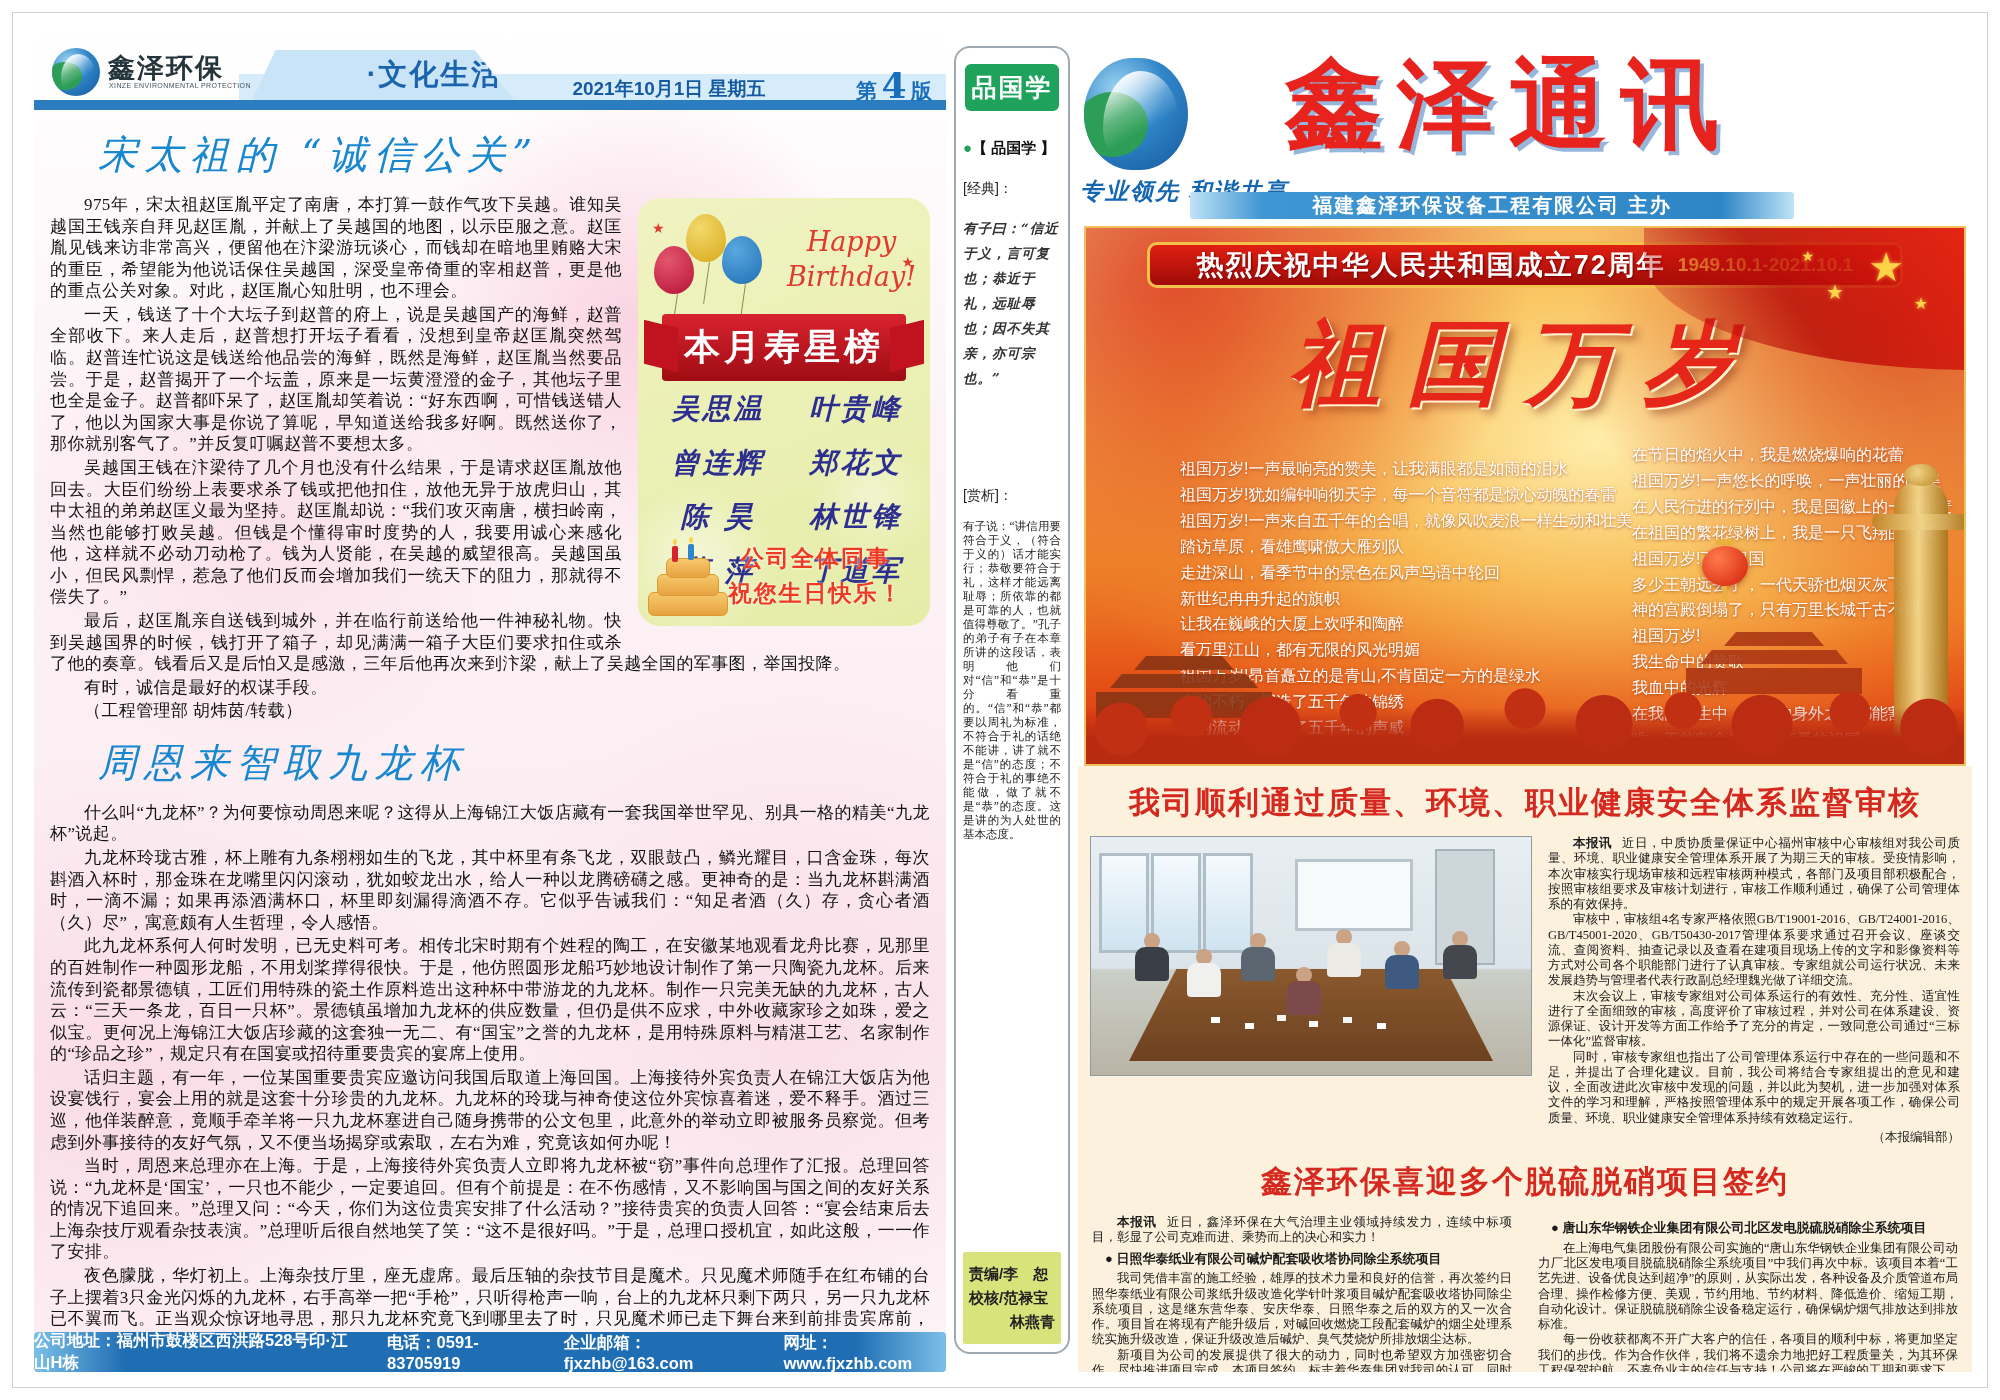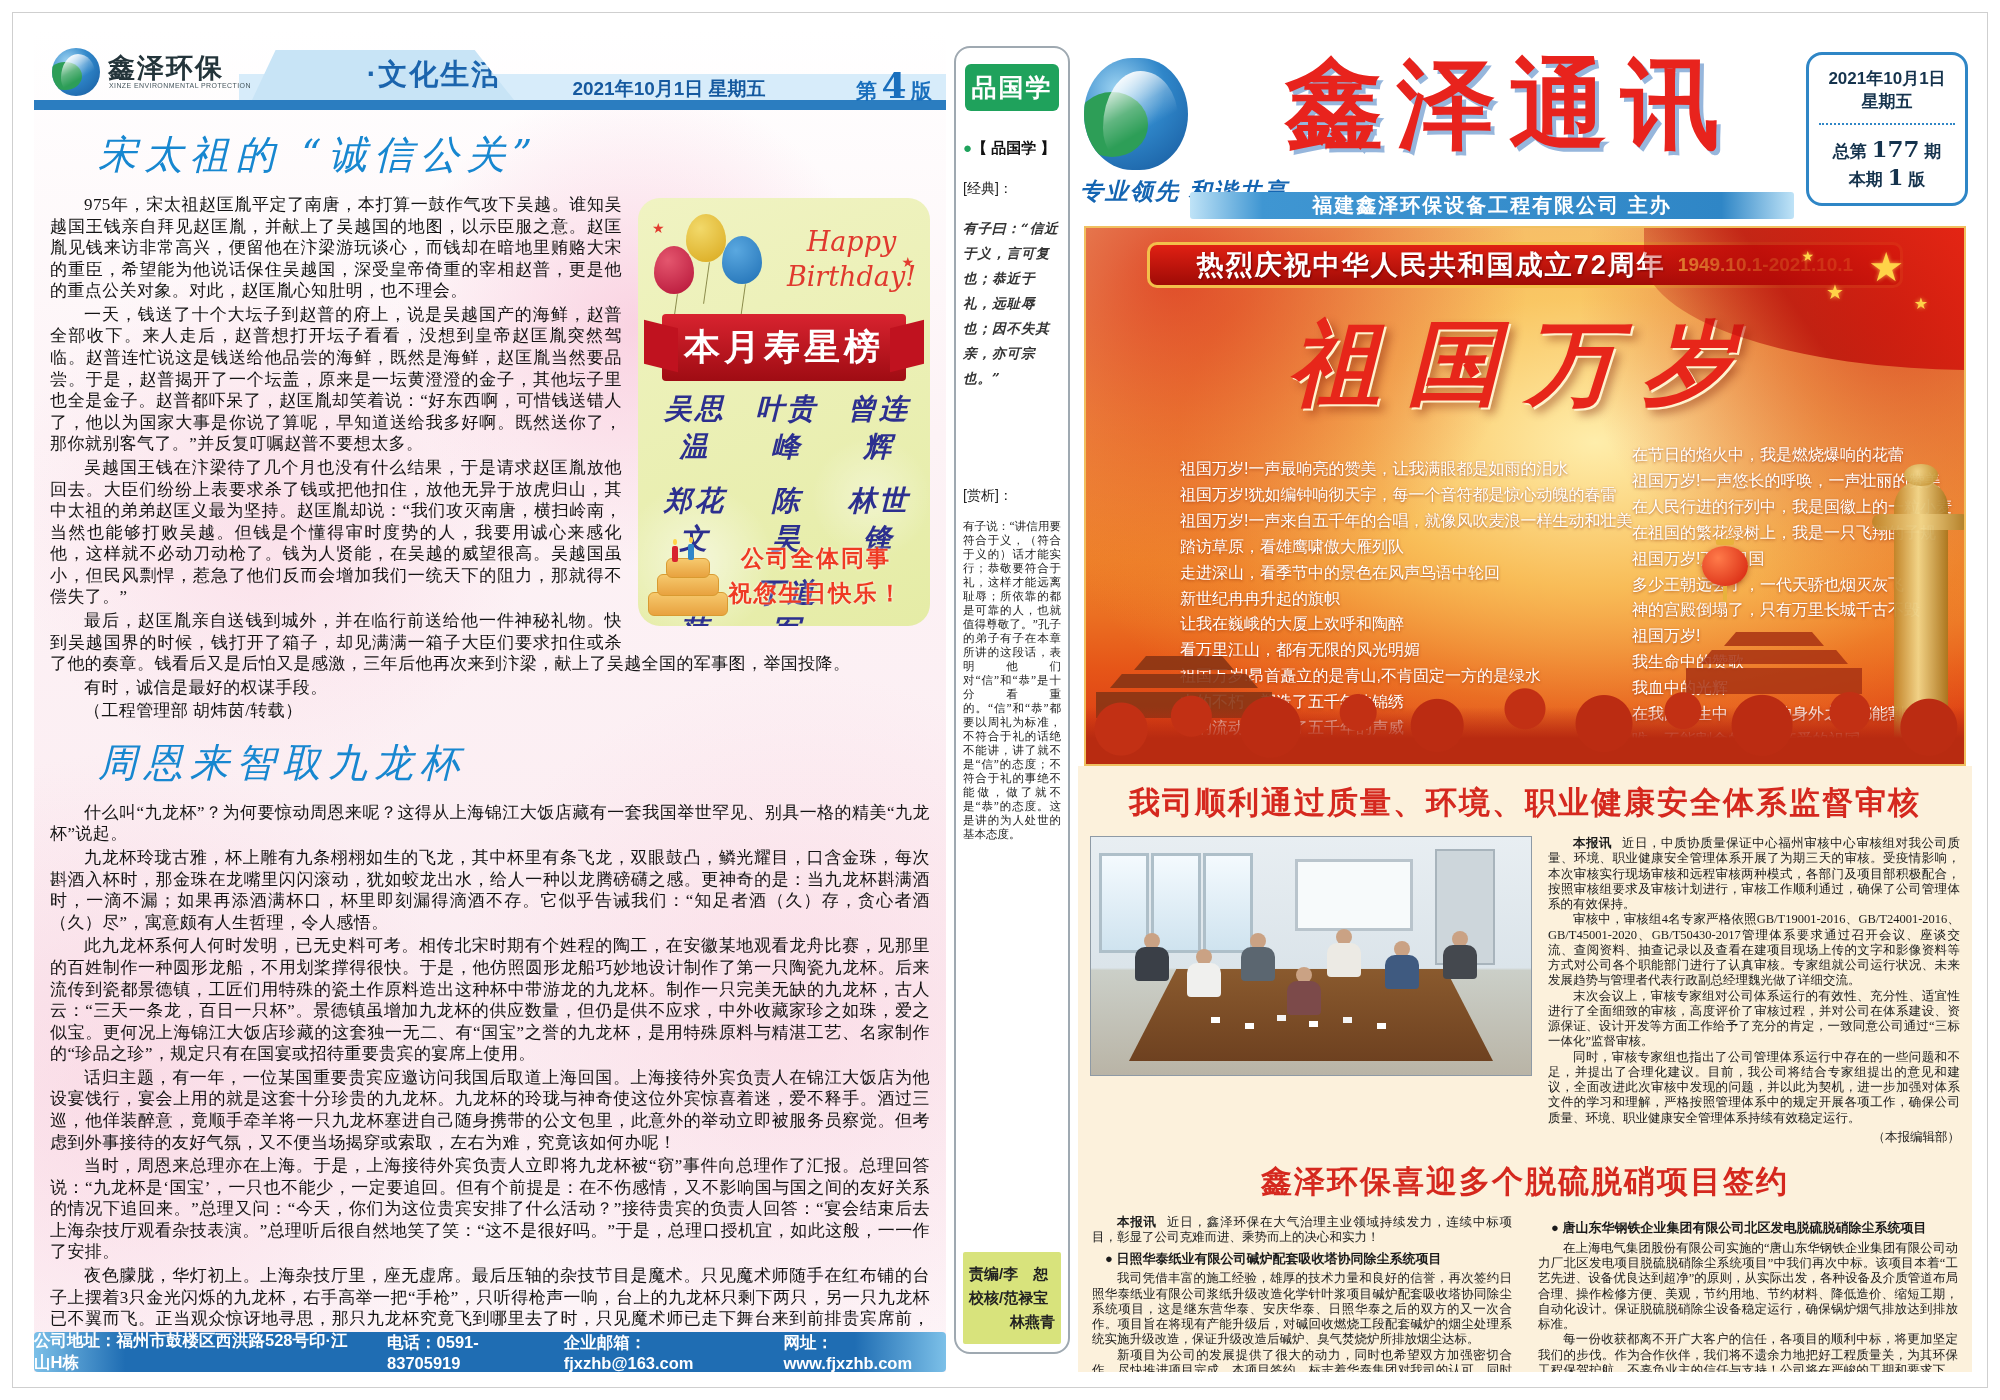--- a/index.html
+++ b/index.html
@@ -306,21 +306,6 @@
       </div>
     <div class="rp-slogan">专业领先  和谐共享</div>
     <div class="rp-title">鑫泽通讯</div>
-    <div class="rp-issue">
-      <div>2021年10月1日</div>
-      <div>星期五</div>
-      <div class="dotline"></div>
-      <div>
-        <span>总第</span>
-        <span class="big">177</span>
-        <span>期</span>
-      </div>
-      <div>
-        <span>本期</span>
-        <span class="big">1</span>
-        <span>版</span>
-      </div>
-    </div>
     <div class="rp-pubbar">福建鑫泽环保设备工程有限公司  主办</div>
 
     <div class="poster">

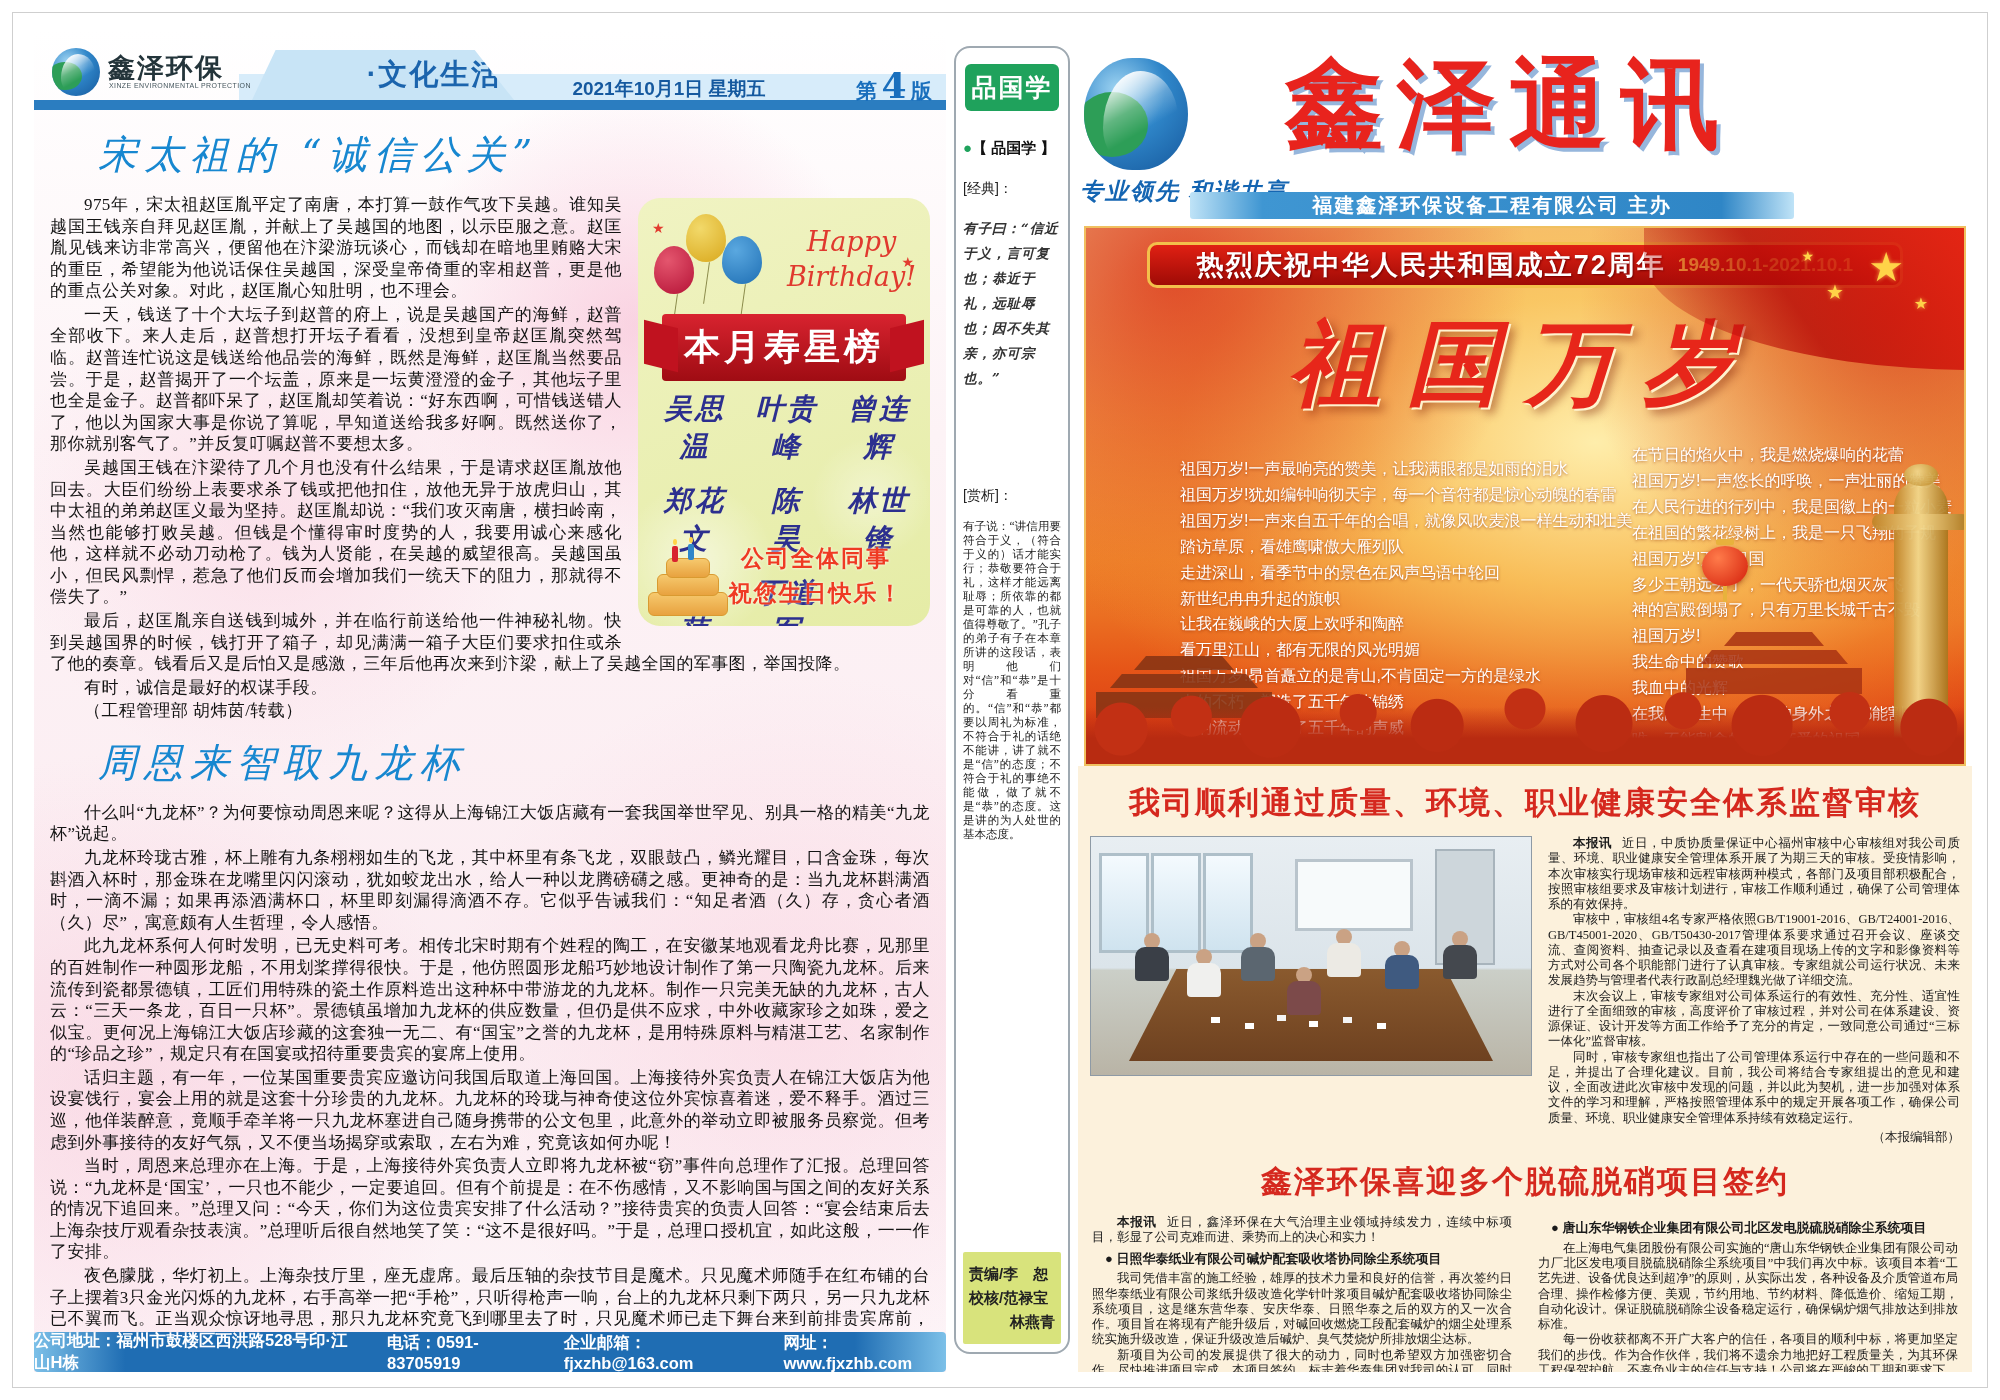--- a/index.html
+++ b/index.html
@@ -55,7 +55,7 @@
   .ribbon::before,.ribbon::after{content:"";position:absolute;top:10px;width:34px;height:44px;background:#c0121f;z-index:-1;}
   .ribbon::before{left:-18px;transform:skewY(14deg);}
   .ribbon::after{right:-18px;transform:skewY(-14deg);}
-  .names{position:absolute;left:22px;right:16px;top:192px;display:grid;grid-template-columns:1fr 1fr 1fr;
+  .names{position:absolute;left:22px;right:16px;top:192px;display:grid;grid-template-columns:1fr 1fr;
          gap:16px 22px;text-align:center;font-family:"DejaVu Serif",serif;font-style:italic;
          font-size:28px;font-weight:bold;color:#2c2f8f;letter-spacing:3px;}
   .wish{position:absolute;right:14px;bottom:16px;width:200px;text-align:center;color:#ef3a23;font-weight:bold;

